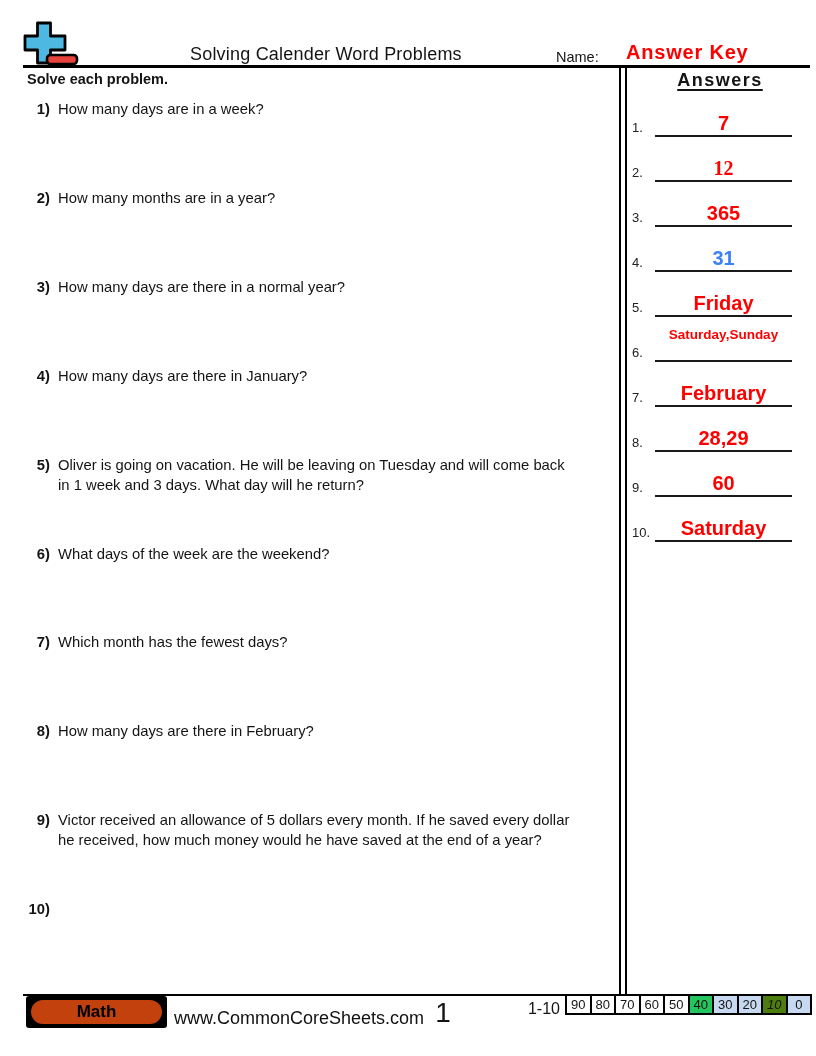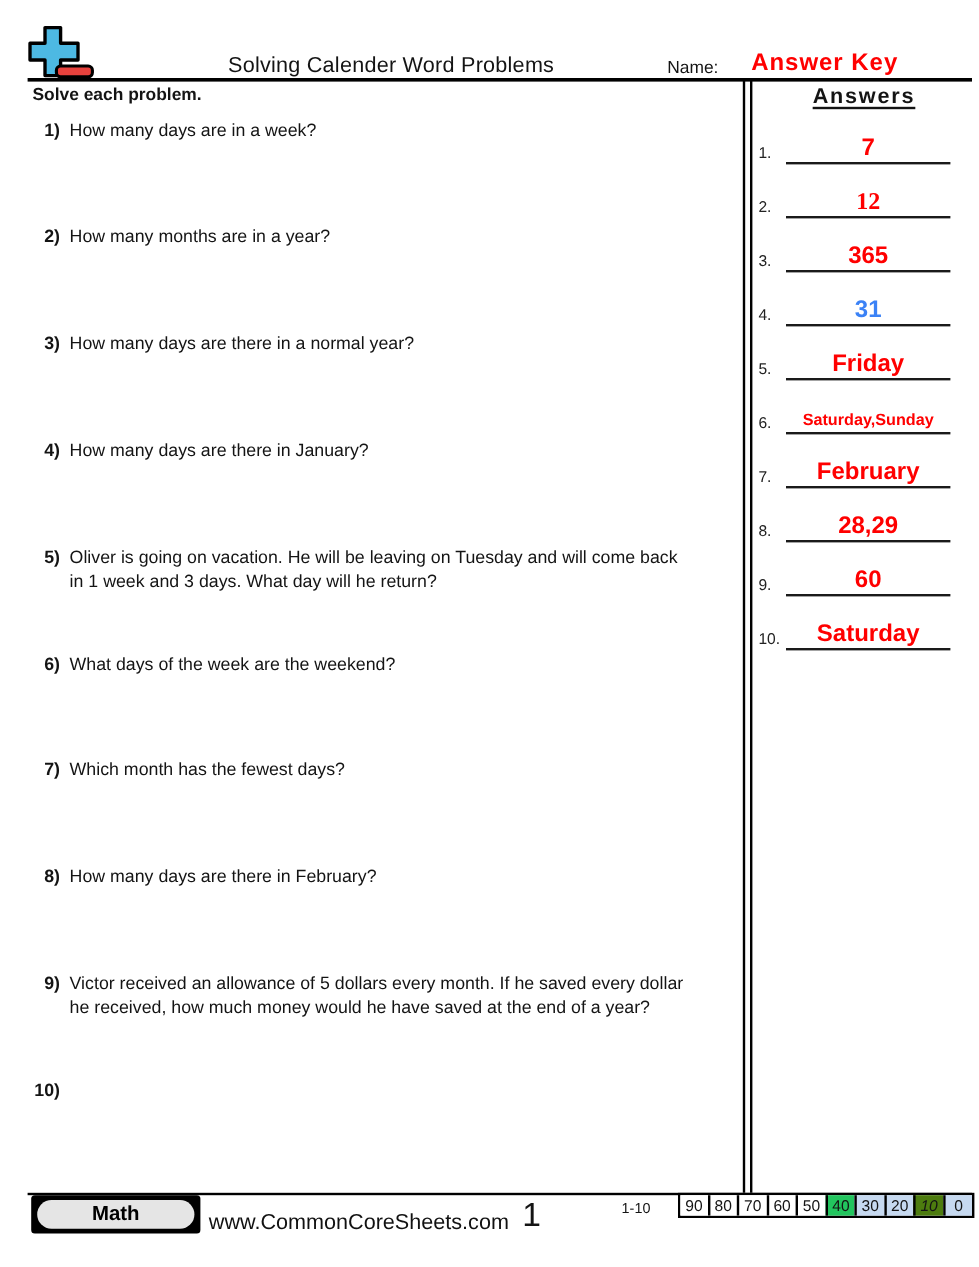--- a/index.html
+++ b/index.html
@@ -38,7 +38,7 @@
     position:absolute; left:27px; bottom:3px; width:137px; text-align:center;
     font-size:20px; font-weight:bold; line-height:1.05; white-space:nowrap;
   }
-  .aval.small { font-size:13.5px; bottom:5px; }
+  .aval.small { font-size:13.5px; bottom:20px; }
   
   .q { position:absolute; left:0; width:618px; }
   .qnum {

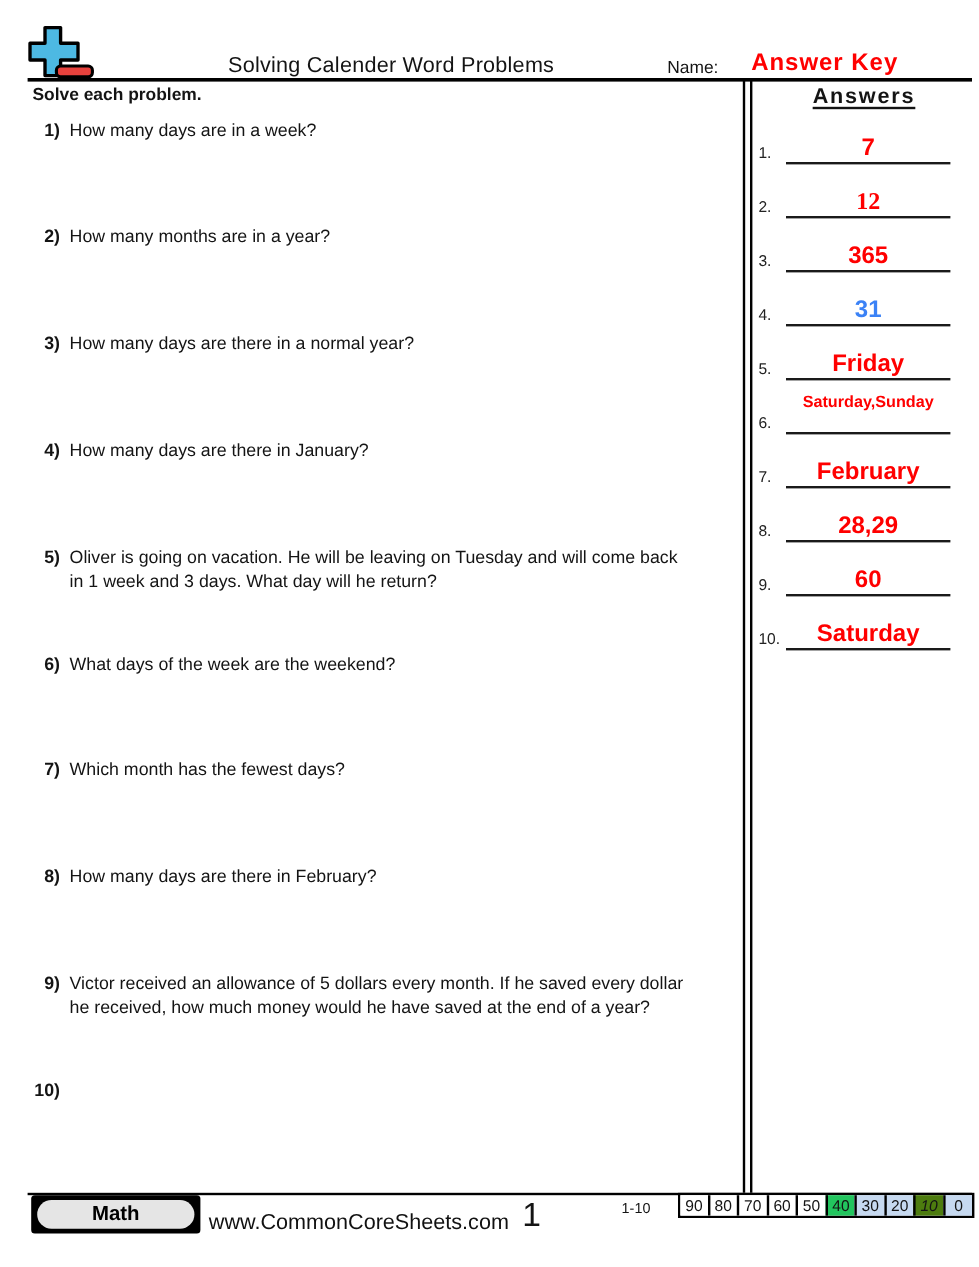--- a/index.html
+++ b/index.html
@@ -50,7 +50,7 @@
   .frule { position:absolute; left:23px; top:994px; width:787px; height:2px; background:#000; }
   .math-badge { position:absolute; left:26px; top:996px; width:141px; height:32px; background:#000; border-radius:3px; }
   .math-pill {
-    position:absolute; left:5px; top:4px; right:5px; bottom:4px; background:#e5e5e5; border-radius:14px;
+    position:absolute; left:5px; top:4px; right:5px; bottom:4px; background:#c2410c; border-radius:14px;
     display:flex; align-items:center; justify-content:center;
     font-size:17px; font-weight:bold; color:#000;
   }

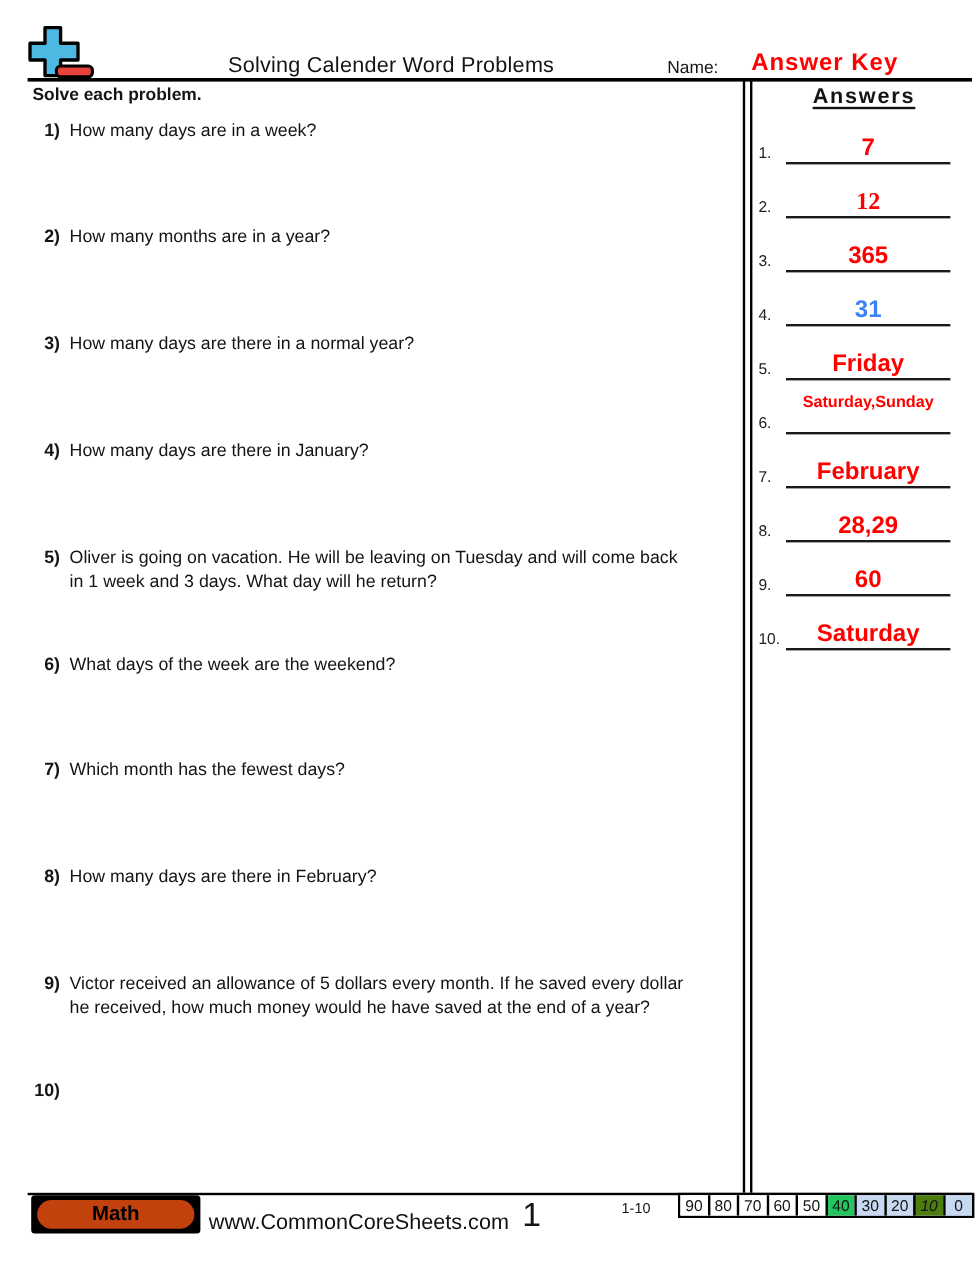--- a/index.html
+++ b/index.html
@@ -56,7 +56,7 @@
   }
   .website { position:absolute; left:174px; top:1008px; font-size:18px; color:#111; }
   .page-num { position:absolute; left:418px; top:997px; width:50px; text-align:center; font-size:28px; }
-  .range-label { position:absolute; left:518px; top:1000px; width:42px; font-size:12px; }
+  .range-label { position:absolute; left:518px; top:1000px; width:42px; text-align:right; font-size:16px; }
   .score-grid {
     position:absolute; left:565px; top:994px; width:247px; height:21px;
     display:flex; border:2px solid #000; box-sizing:border-box; background:#fff;

